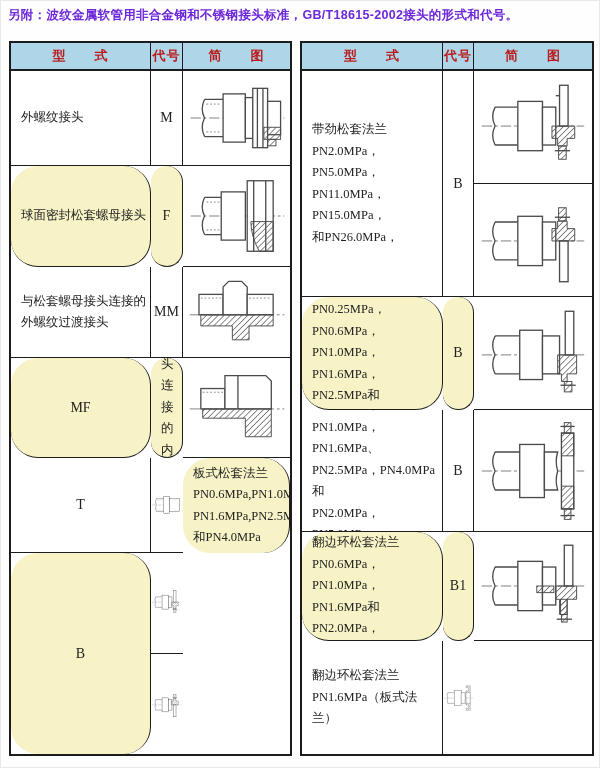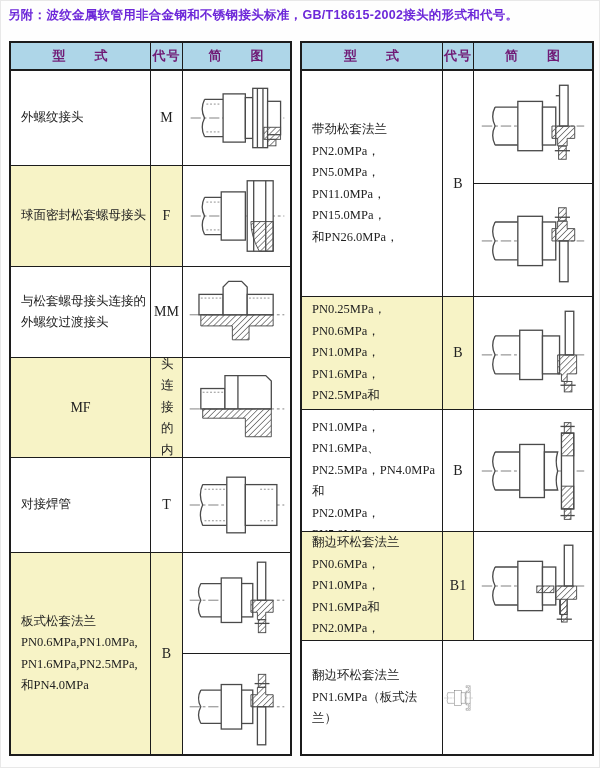--- a/index.html
+++ b/index.html
@@ -15,7 +15,7 @@
     display:flex;align-items:center;overflow:hidden;}
   .c3{border-right:none;text-align:right;}
   .rlast{border-bottom:none;}
-  .hd{background:var(--hdbg);justify-content:center;font-size:13px;color:#701a75;
+  .hd{background:var(--hdbg);justify-content:center;font-size:13px;color:#b91c1c;
     border-bottom-width:2px;letter-spacing:1px;font-weight:bold;}
   .hl{background:var(--hlbg);}
   .type-cell{padding:4px 4px 4px 10px;}

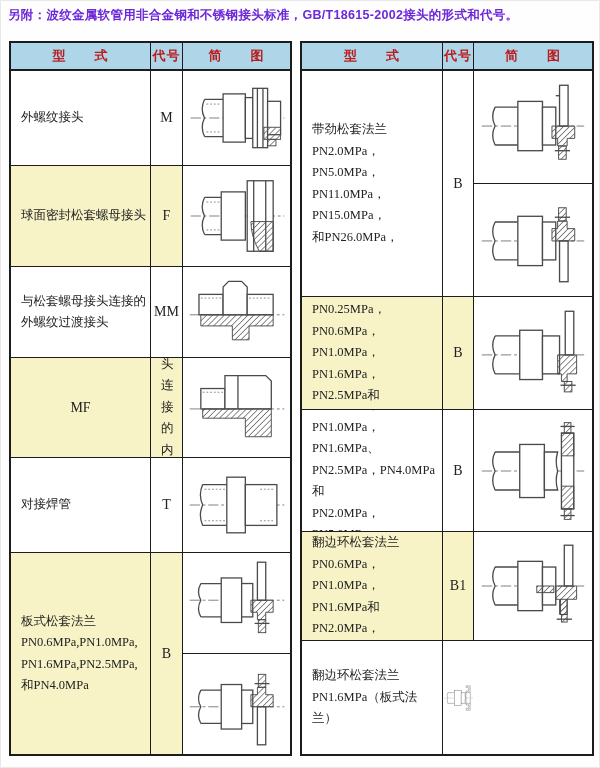--- a/index.html
+++ b/index.html
@@ -17,7 +17,7 @@
   .rlast{border-bottom:none;}
   .hd{background:var(--hdbg);justify-content:center;font-size:13px;color:#b91c1c;
     border-bottom-width:2px;letter-spacing:1px;font-weight:bold;}
-  .hl{background:var(--hlbg);}
+  .hl{background:var(--hlbg);border-radius:27px;}
   .type-cell{padding:4px 4px 4px 10px;}
   .type-text{white-space:pre-line;font-size:12.5px;line-height:1.72;color:#222;}
   .code-cell{justify-content:center;font-size:14px;color:#222;}

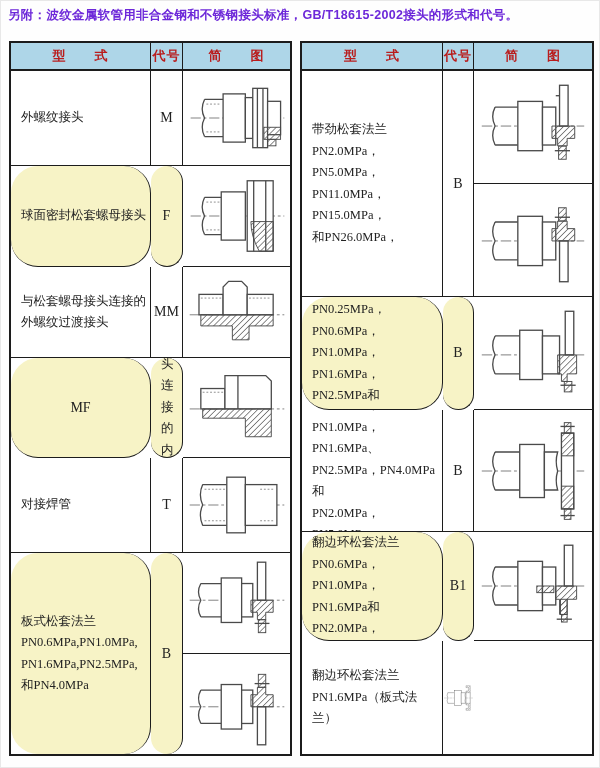--- a/index.html
+++ b/index.html
@@ -125,9 +125,6 @@
         </svg>
       </div>
 
-      <div class="cell type-cell">
-          <span class="type-text">对接焊管</span>
-        </div>
       <div class="cell code-cell">T</div>
       <div class="cell diag-cell c3">
         <svg class="diag" width="102" height="88" viewBox="0 0 110 94">

